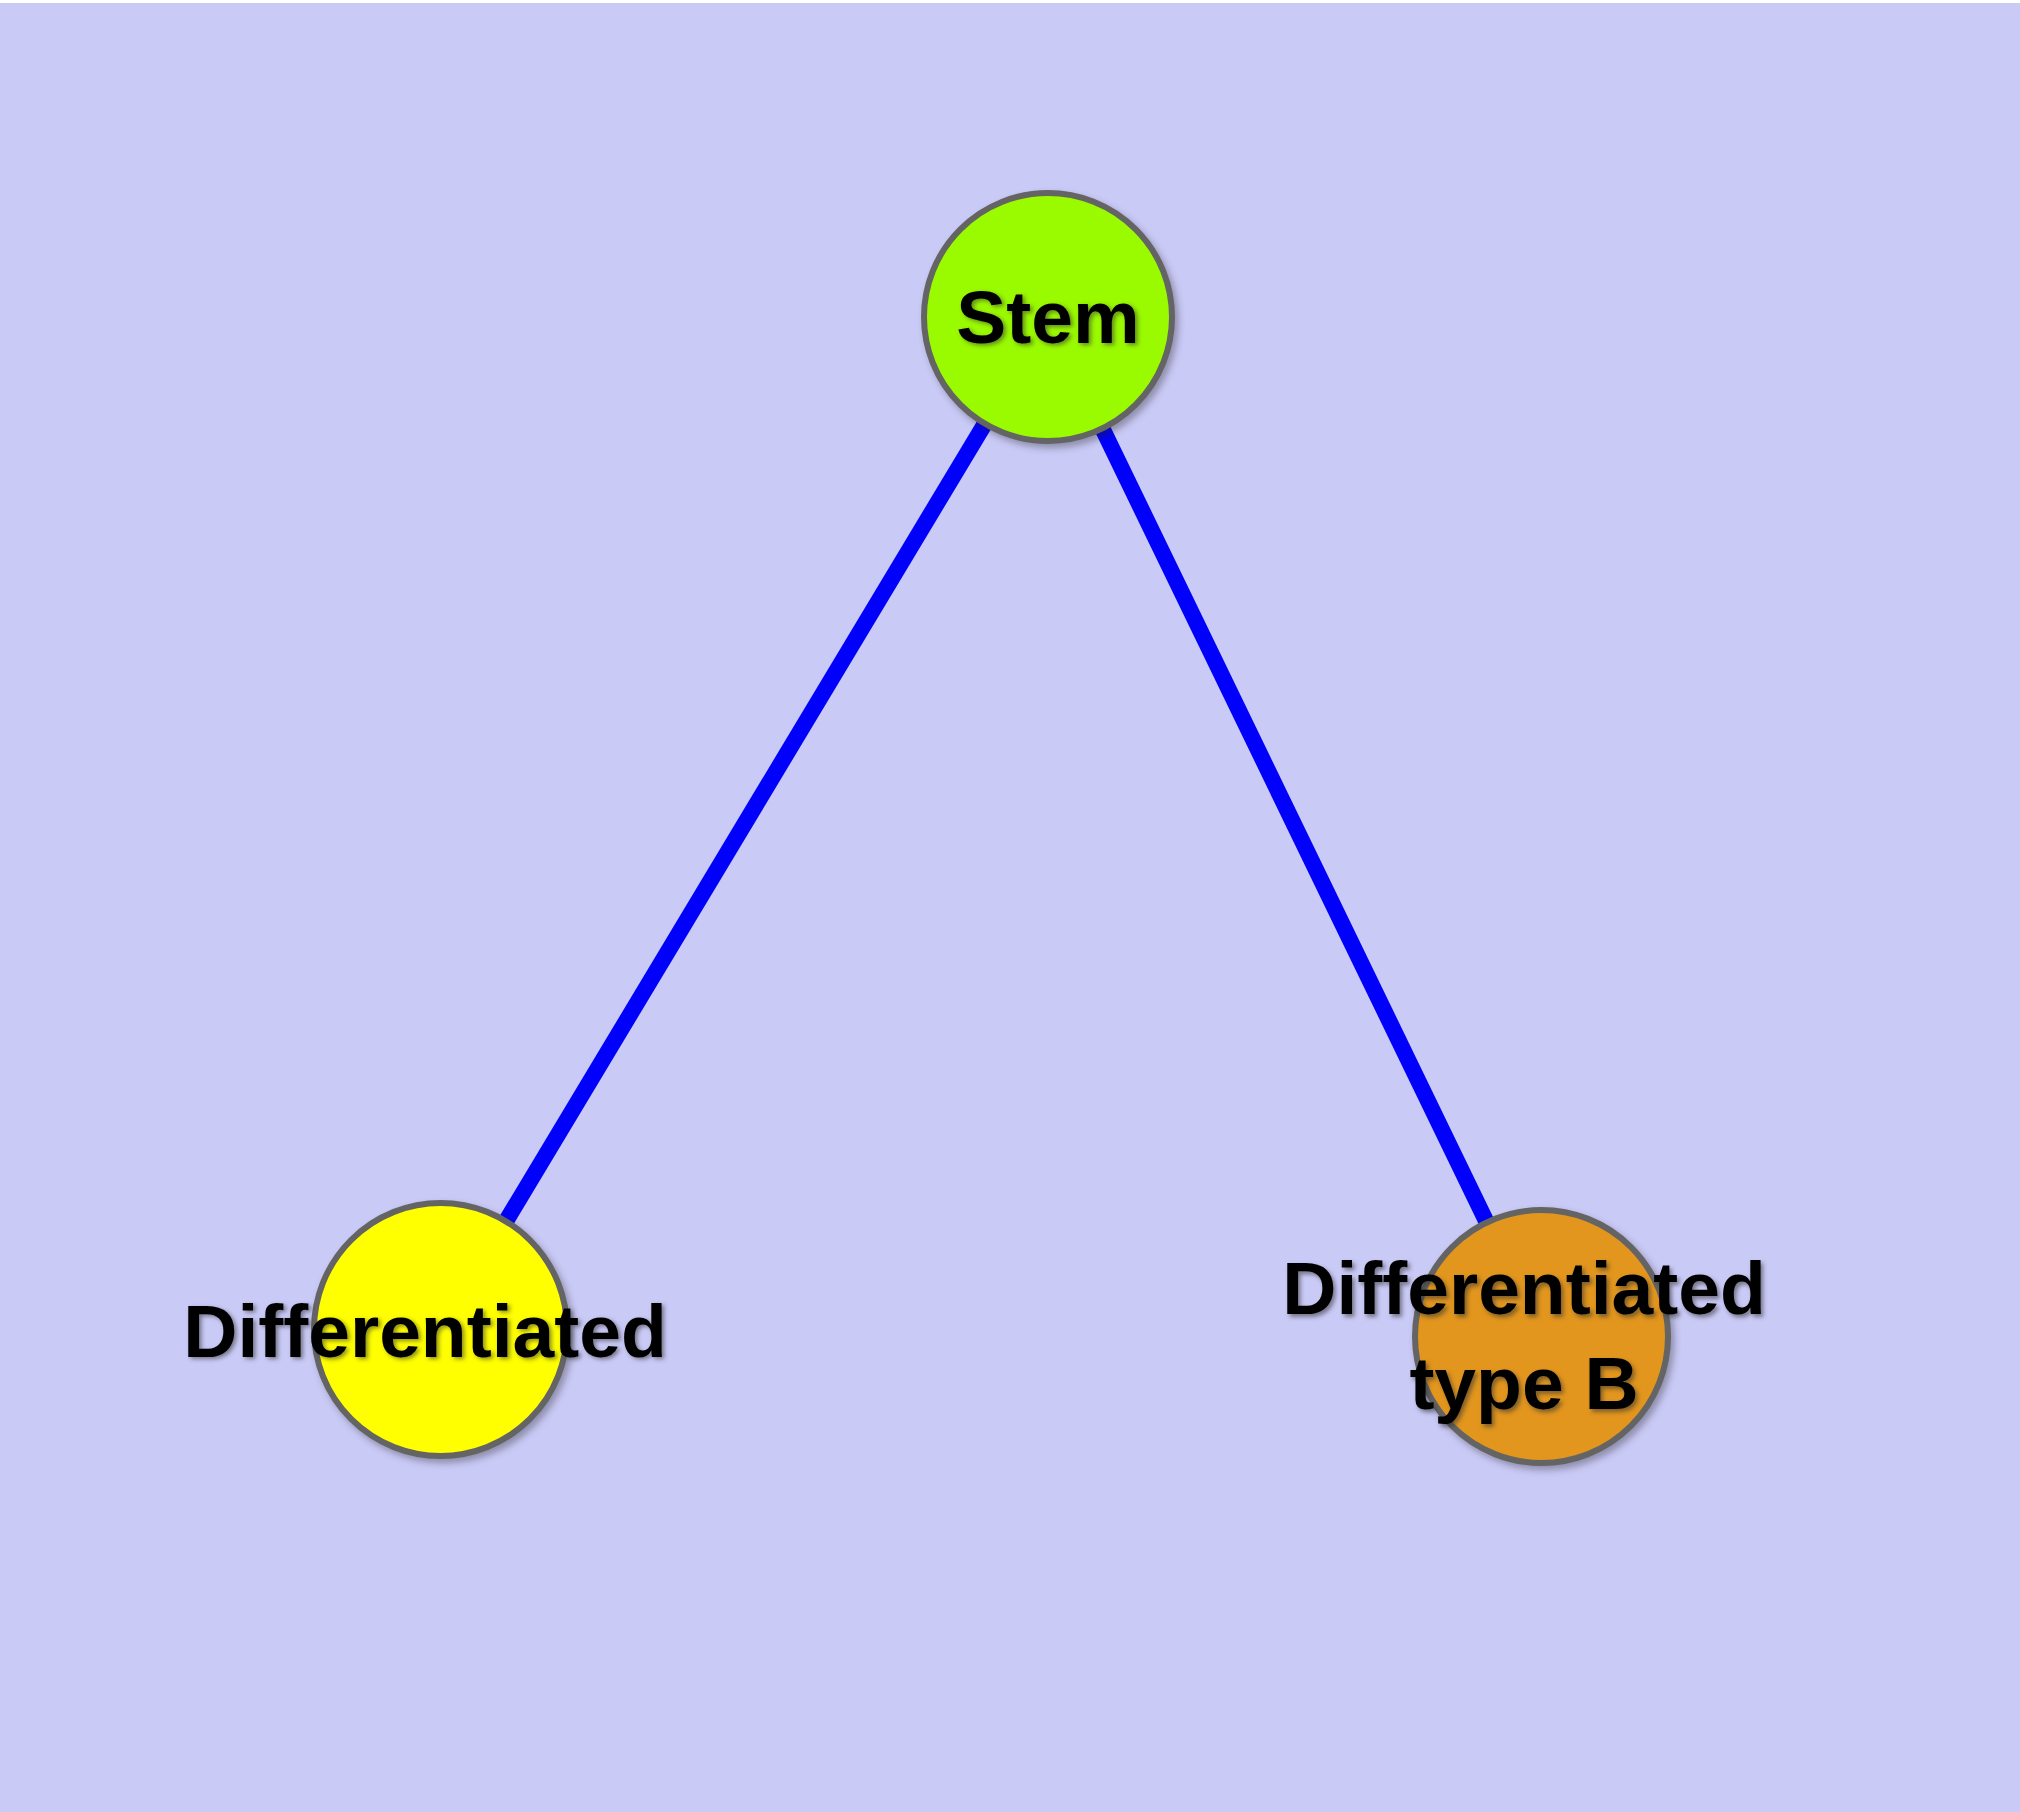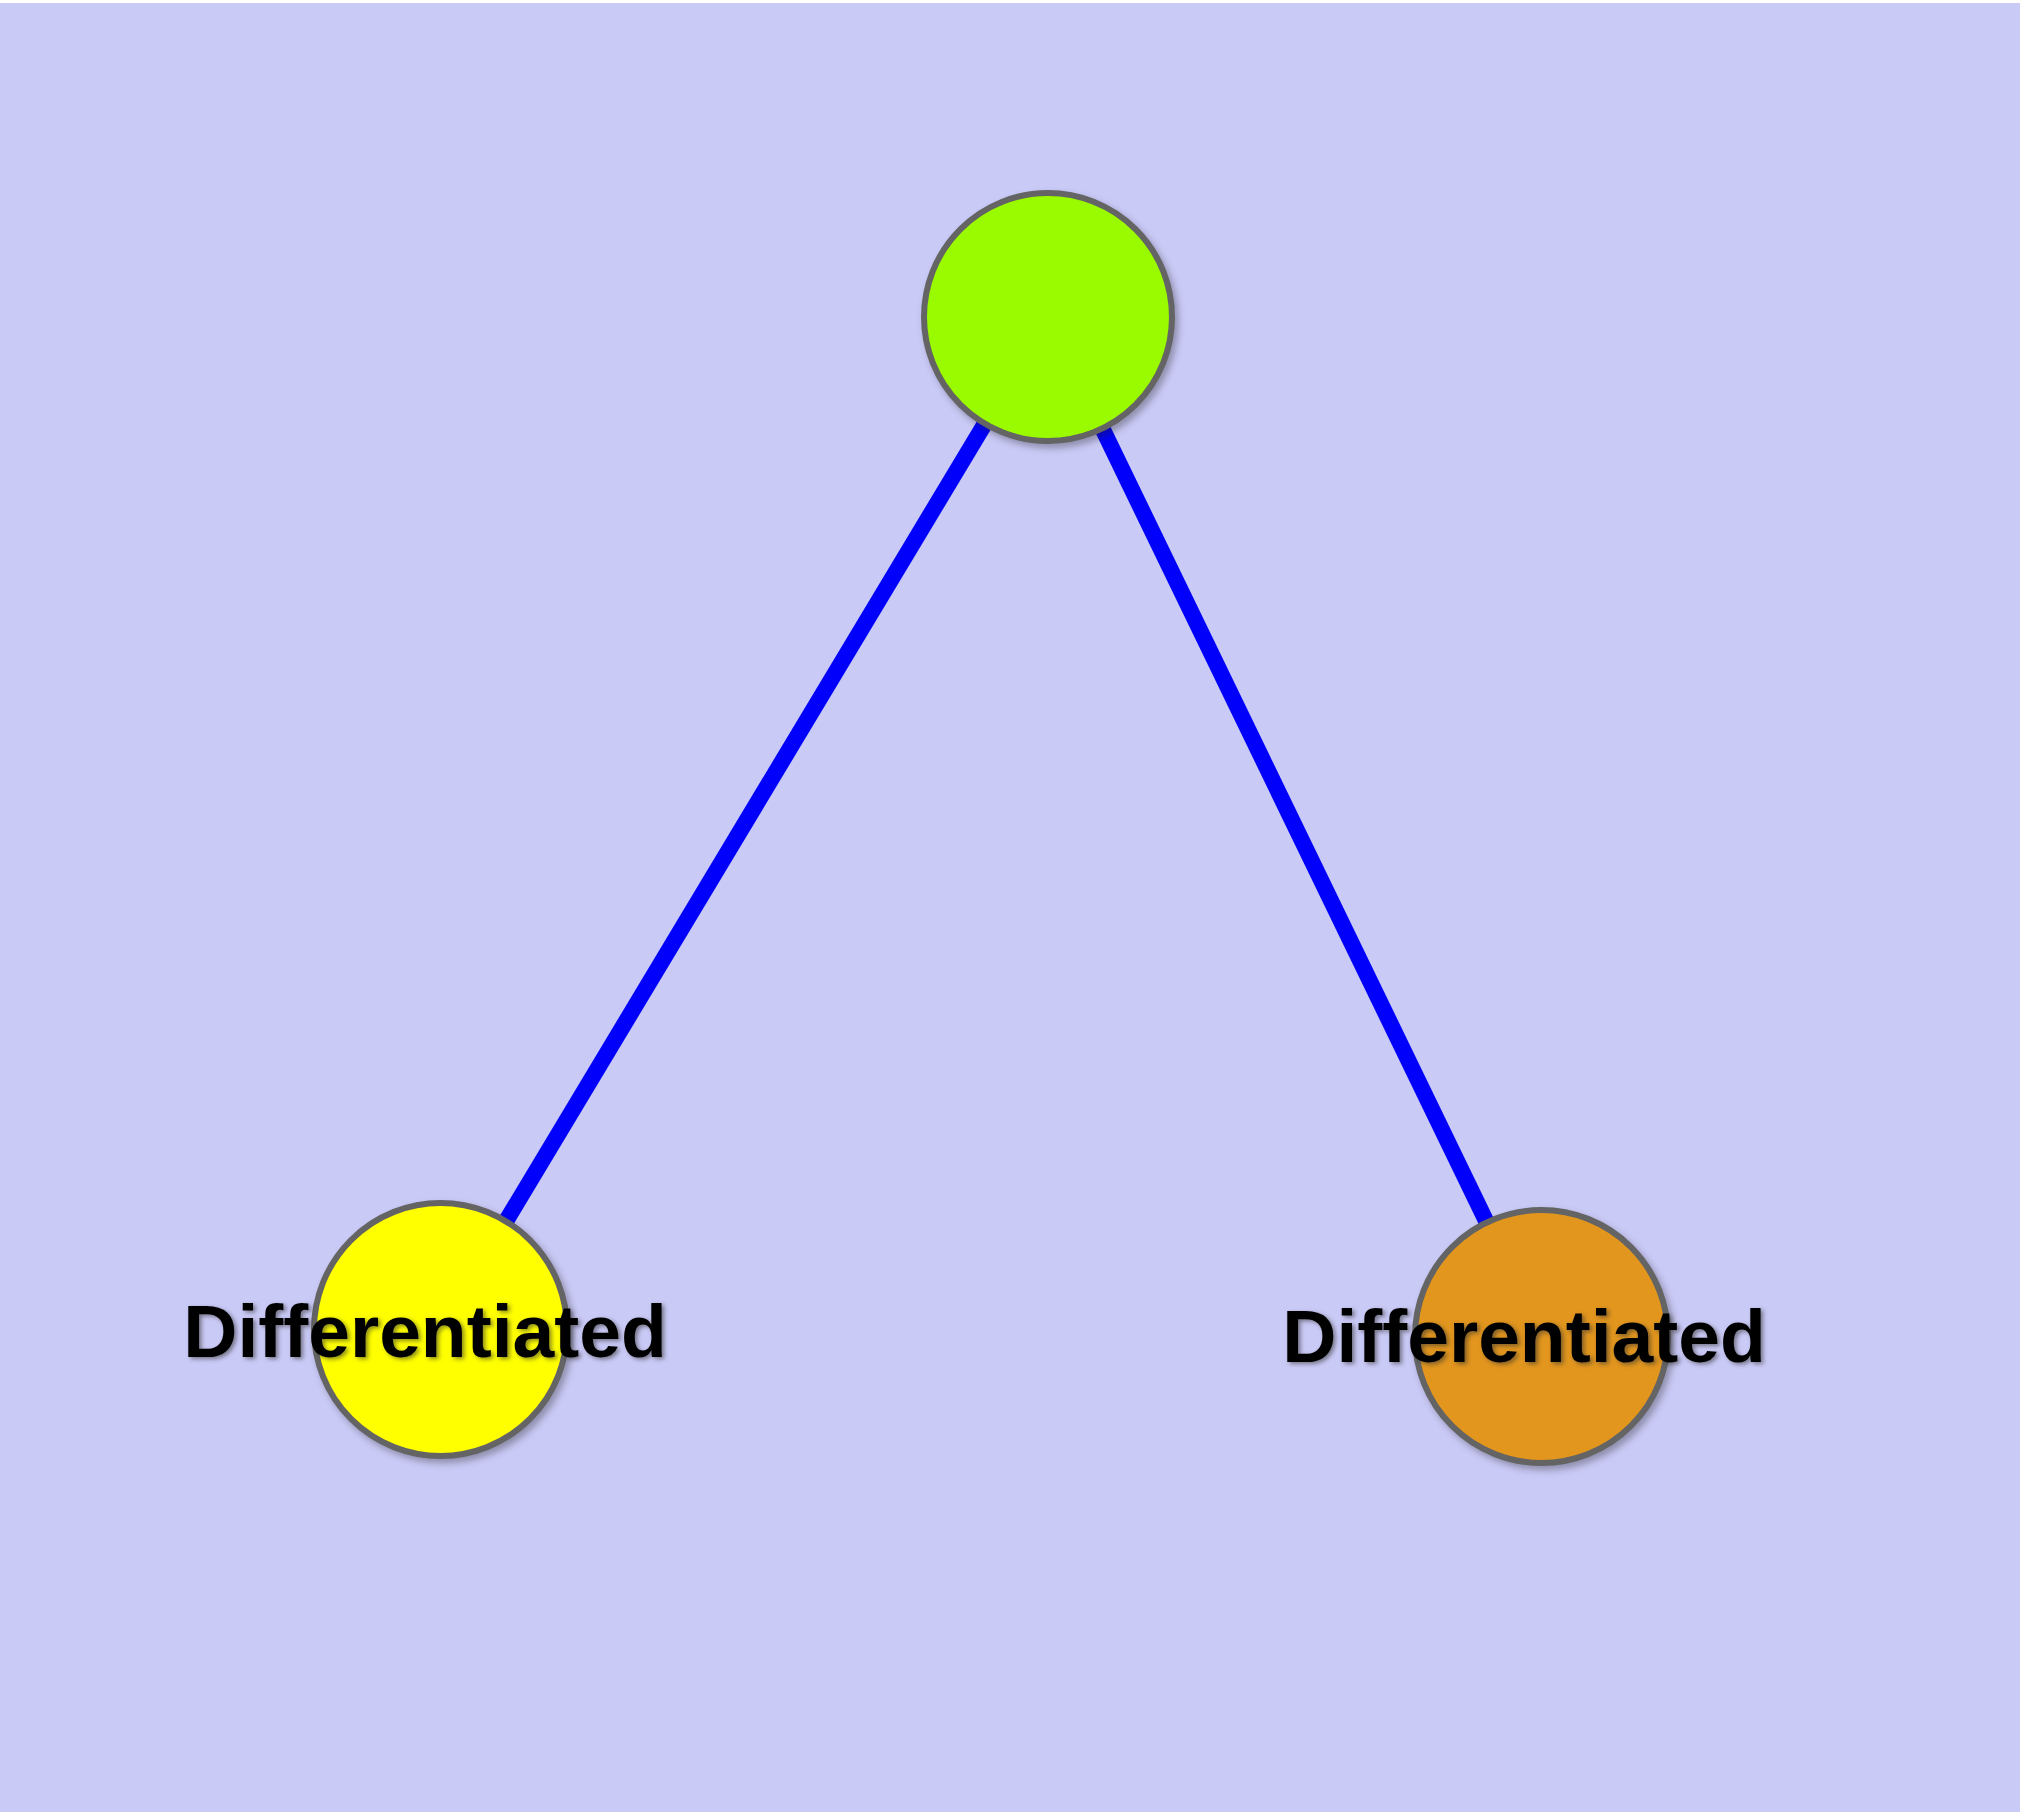--- a/index.html
+++ b/index.html
@@ -62,6 +62,9 @@
   <div class="node" style="left: 311px; top: 1197px; width: 259px; height: 259px; background: rgb(255, 255, 0); border-color: rgb(100, 100, 100); border-width: 6px;"></div>
   <div class="node" style="left: 1412px; top: 1204px; width: 259px; height: 259px; background: rgb(226, 150, 30); border-color: rgb(100, 100, 100); border-width: 6px;"></div>
 
+  <div class="node-label" style="left: 1048px; top: 314px; color: rgb(0, 0, 0);">
+    <span>Stem</span>
+  </div>
 
   <div class="node-label" style="left: 425px; top: 1328px; color: rgb(0, 0, 0);">
     <span>Differentiated</span>

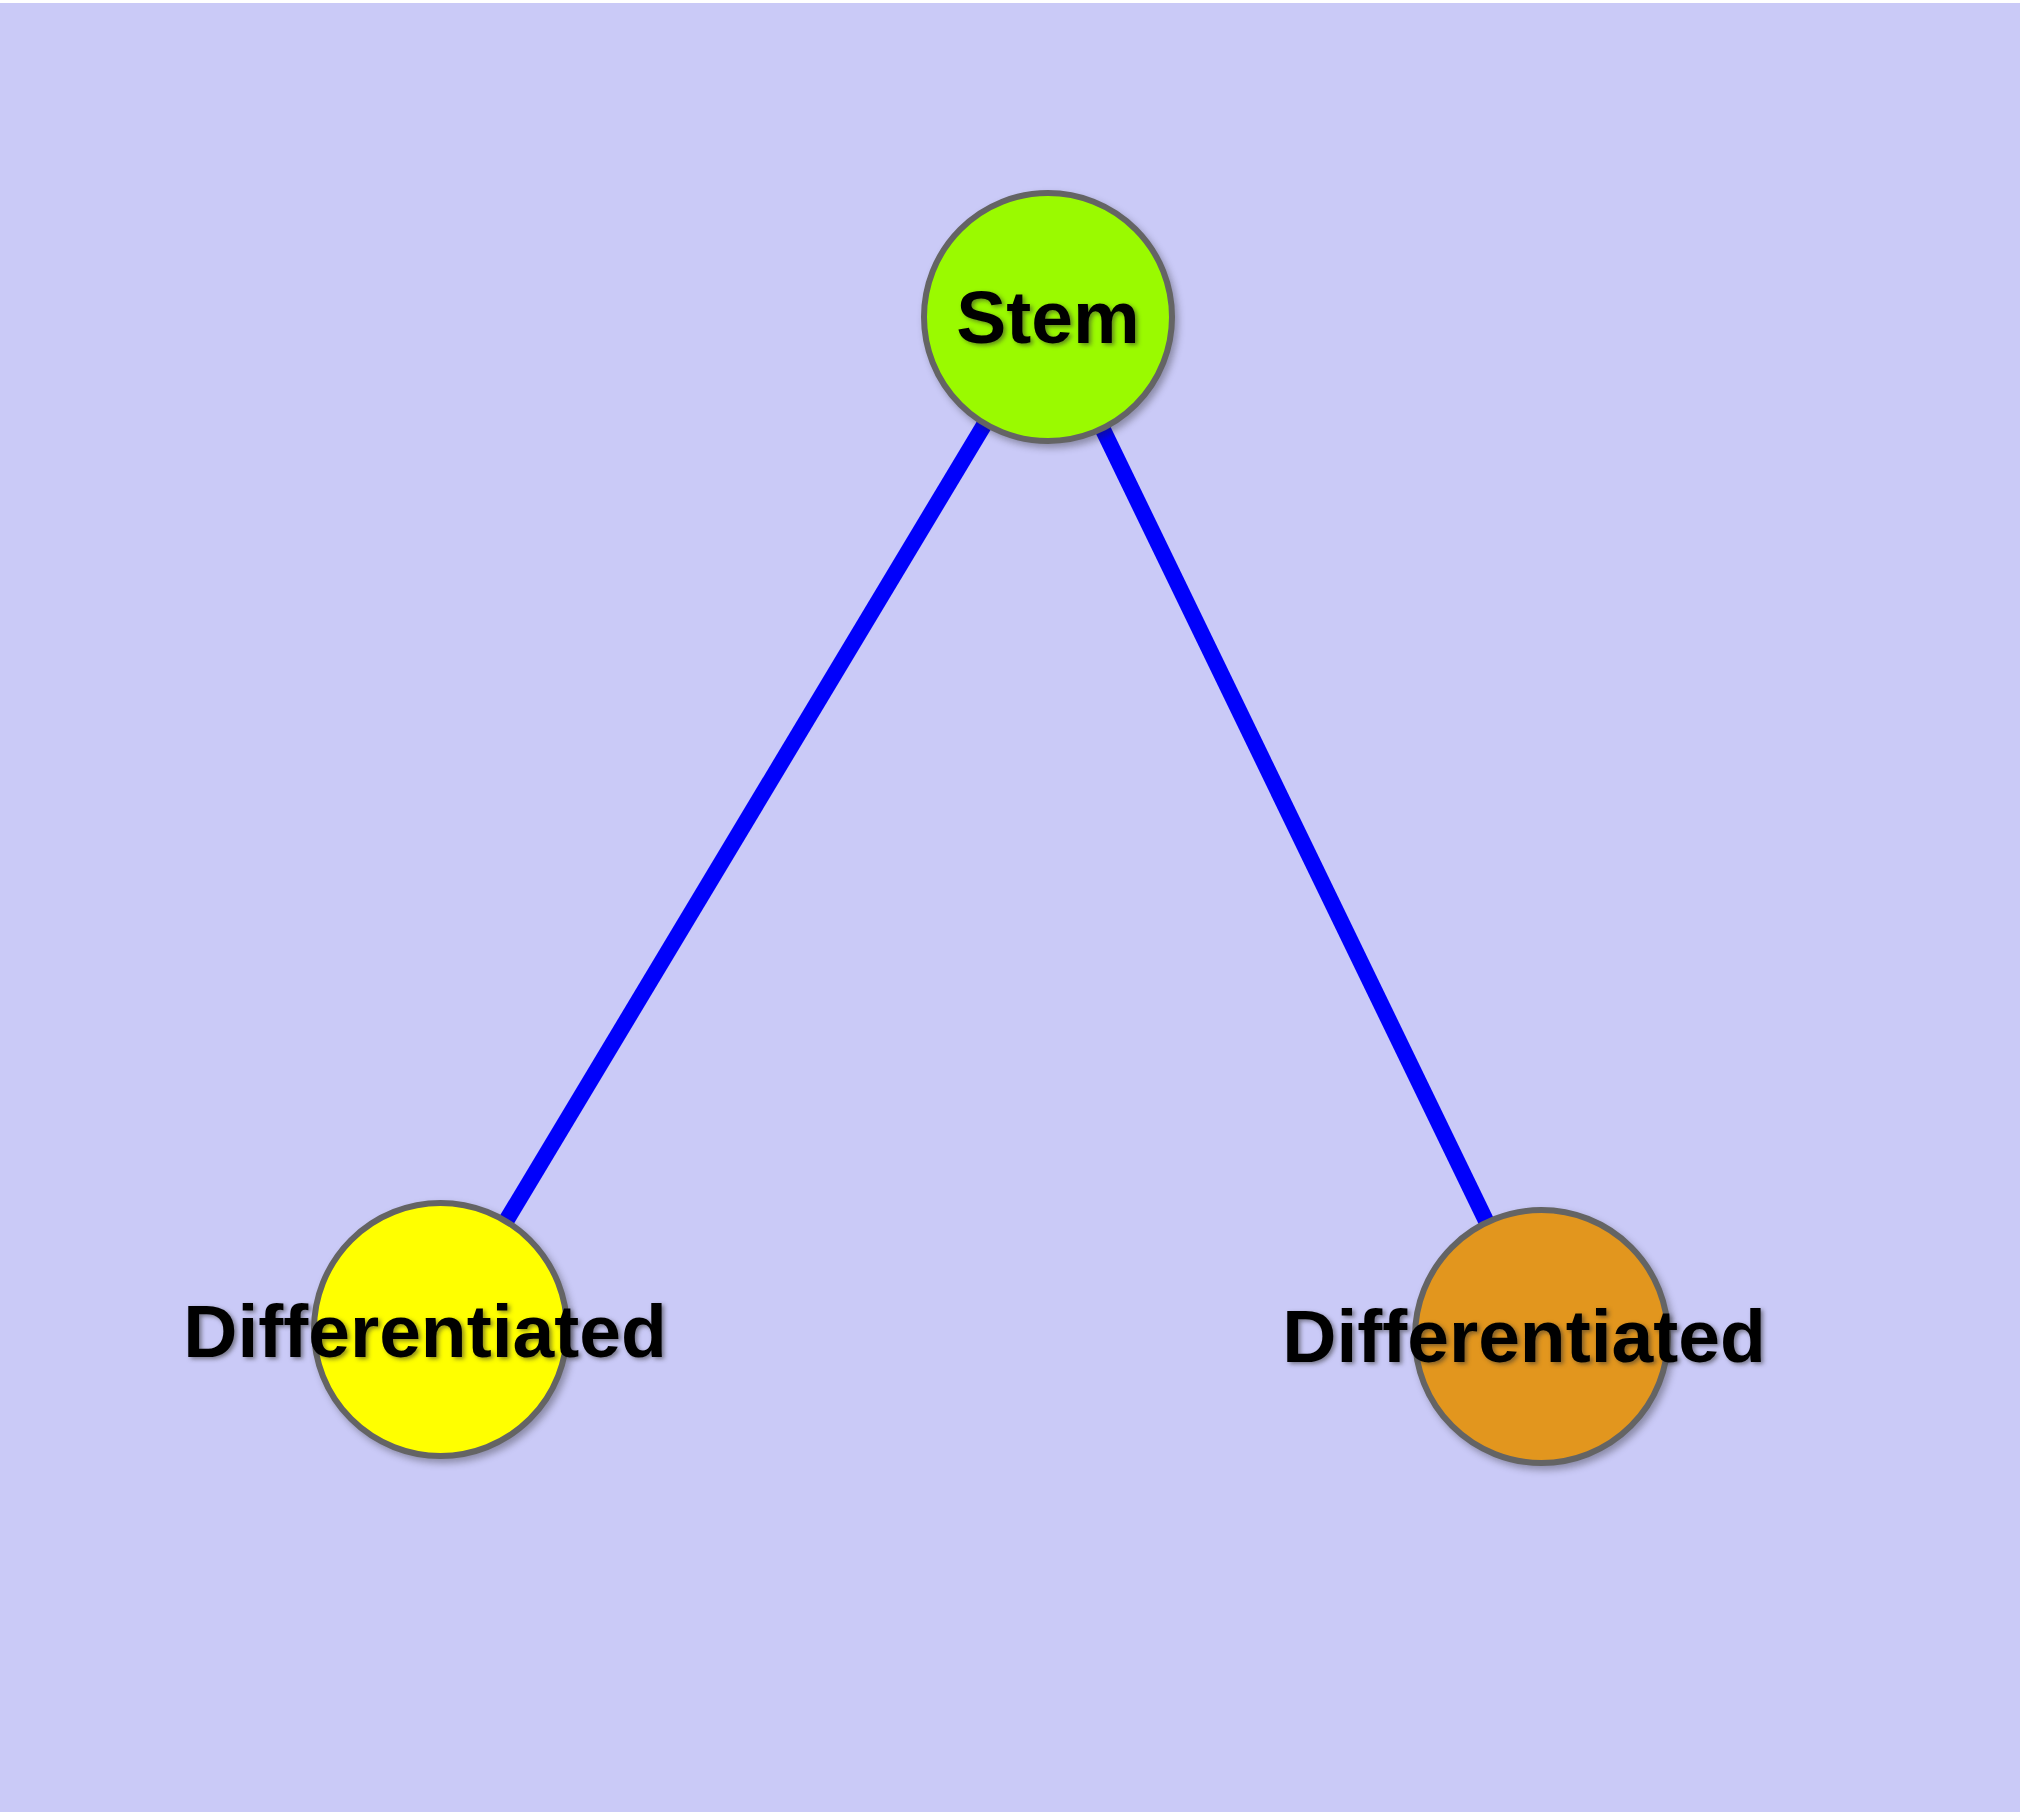--- a/index.html
+++ b/index.html
@@ -72,6 +72,7 @@
 
   <div class="node-label" style="left: 1524px; top: 1333px; color: rgb(0, 0, 0);">
     <span>Differentiated</span>
+    <span>type B</span>
   </div>
 
 </div>

